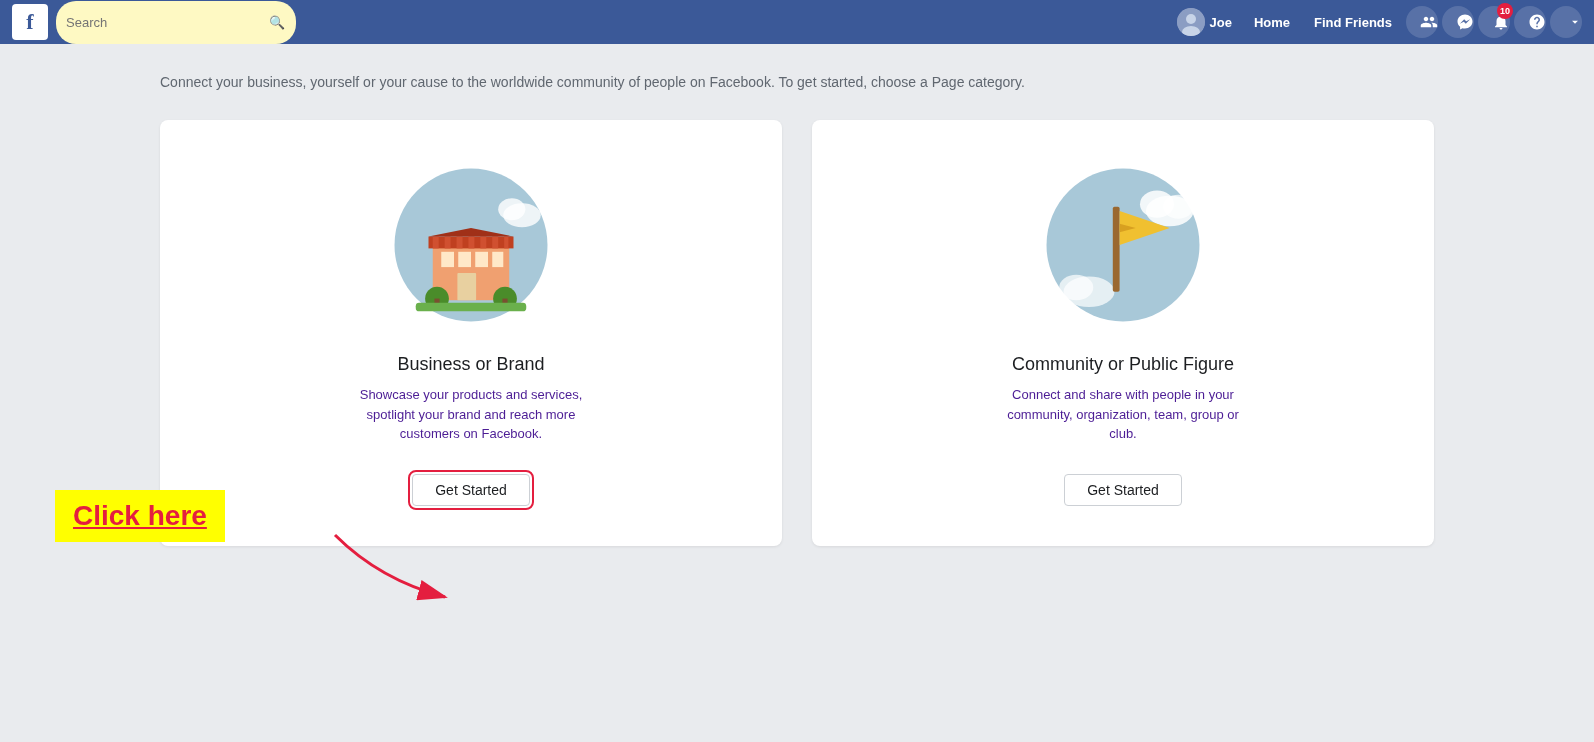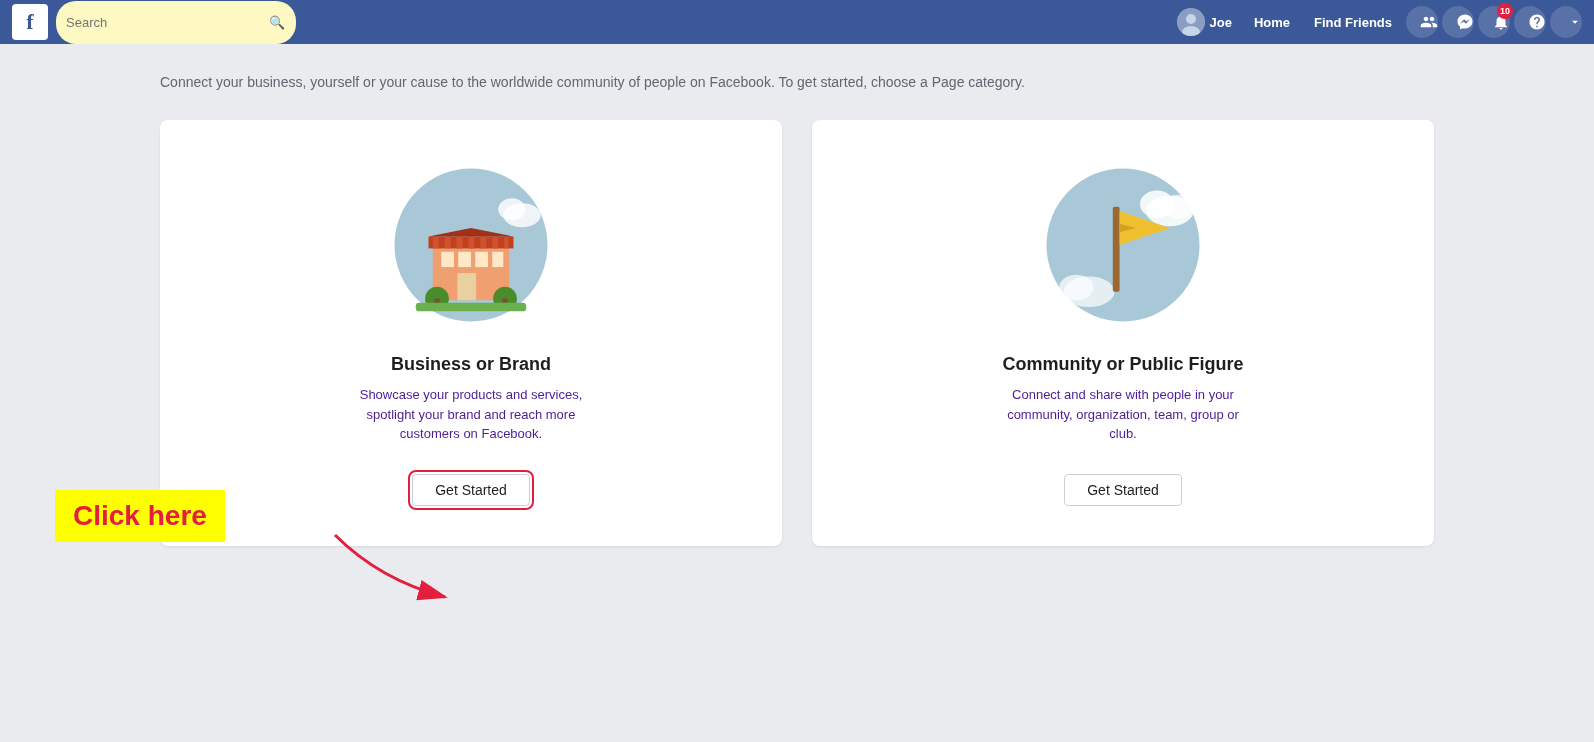--- a/index.html
+++ b/index.html
@@ -100,7 +100,7 @@
       width: 170px; height: 170px; margin-bottom: 24px;
     }
     .card-title {
-      font-size: 18px; font-weight: 700; color: #1c1e21; margin-bottom: 10px; text-align: center;
+      font-size: 18px; font-weight: 400; color: #1c1e21; margin-bottom: 10px; text-align: center;
     }
     .card-desc {
       font-size: 13px; color: #4c1d95; text-align: center; margin-bottom: 30px; line-height: 1.5; max-width: 260px;

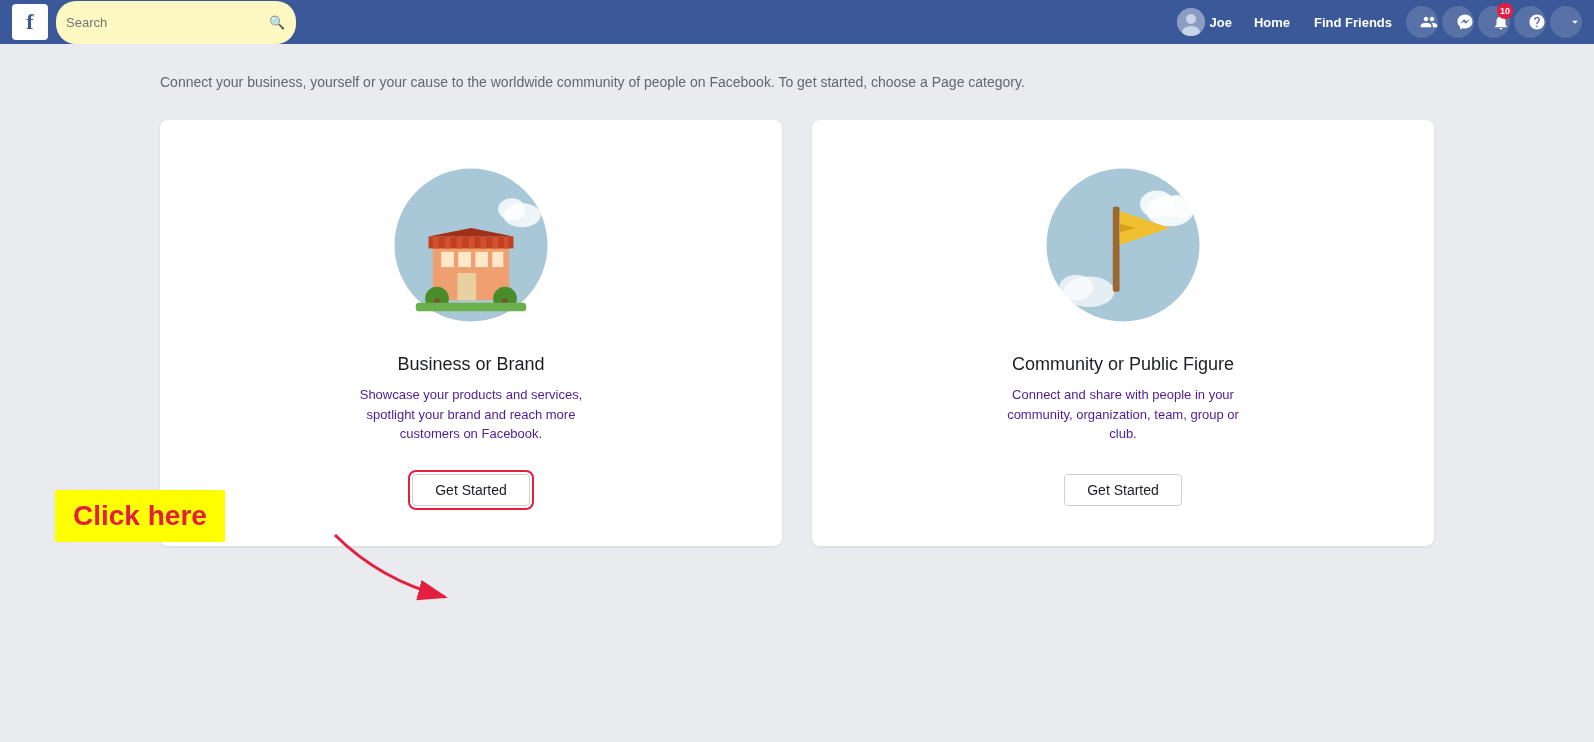--- a/index.html
+++ b/index.html
@@ -142,6 +142,7 @@
       border: none;
       font-family: Arial, sans-serif;
       pointer-events: none;
+      text-decoration: underline;
     }
 
     

